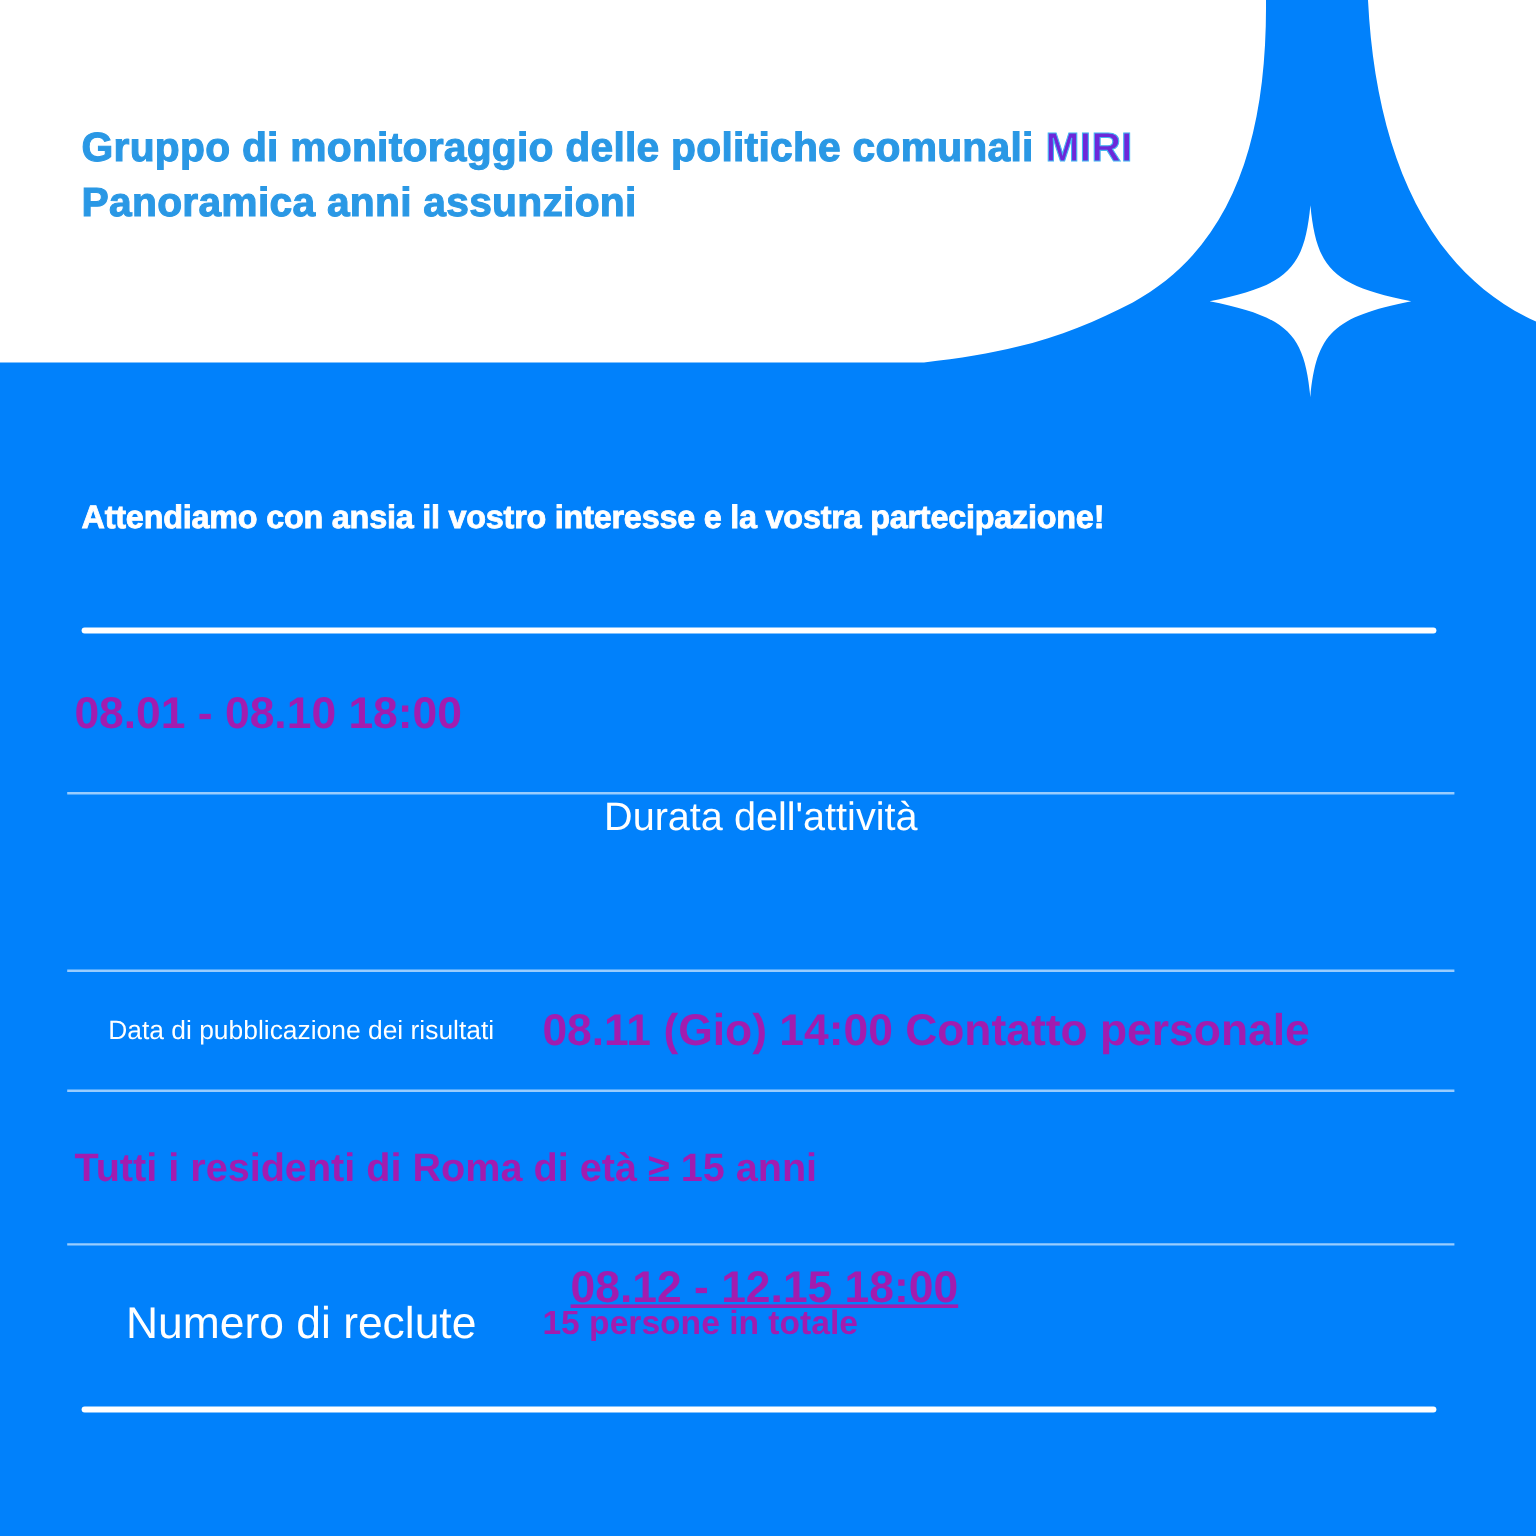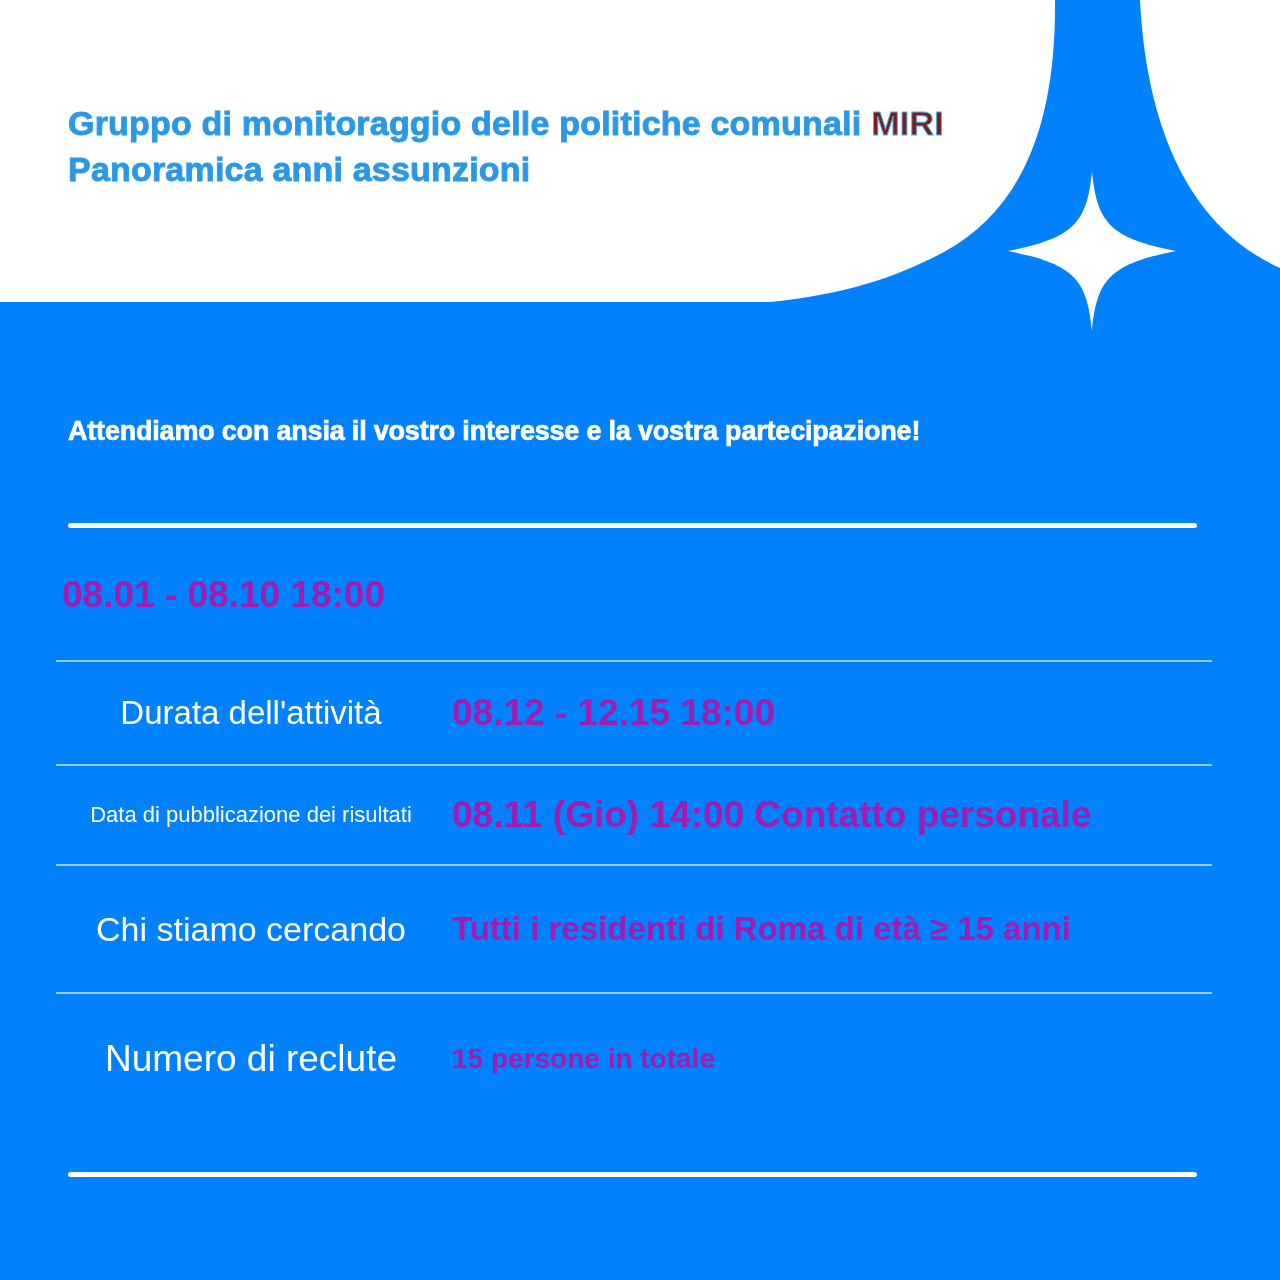--- a/index.html
+++ b/index.html
@@ -24,7 +24,7 @@
     white-space:nowrap;
   }
   .title-highlight{
-    color:#7f1d1d;
+    color:#6d28d9;
     -webkit-text-stroke:0.9px #45b7f1;
     margin-left:10px;
   }

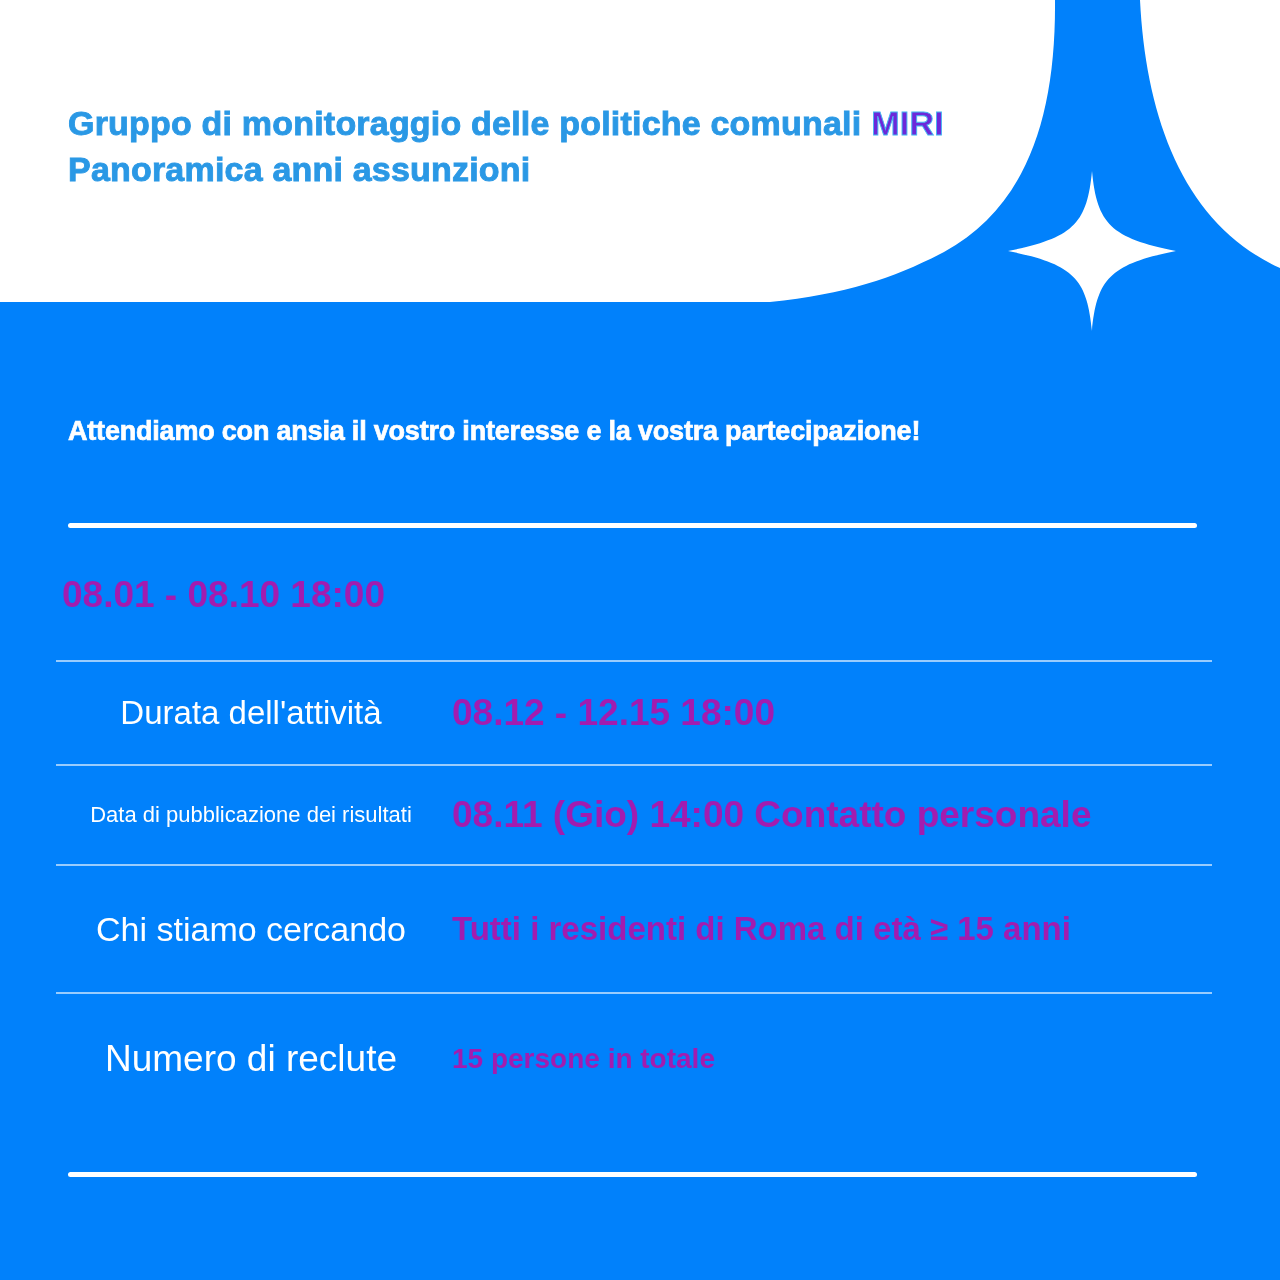--- a/index.html
+++ b/index.html
@@ -57,7 +57,7 @@
     margin:0 68px 0 56px;
   }
   .detail-row:nth-child(1){height:133px;}
-  .detail-row:nth-child(2){height:104px;}
+  .detail-row:nth-child(2){height:148px;flex-direction:column;}
   .detail-row:nth-child(3){height:100px;}
   .detail-row:nth-child(4){height:128px;}
   .detail-row:nth-child(5){height:129px;border-bottom:none;}

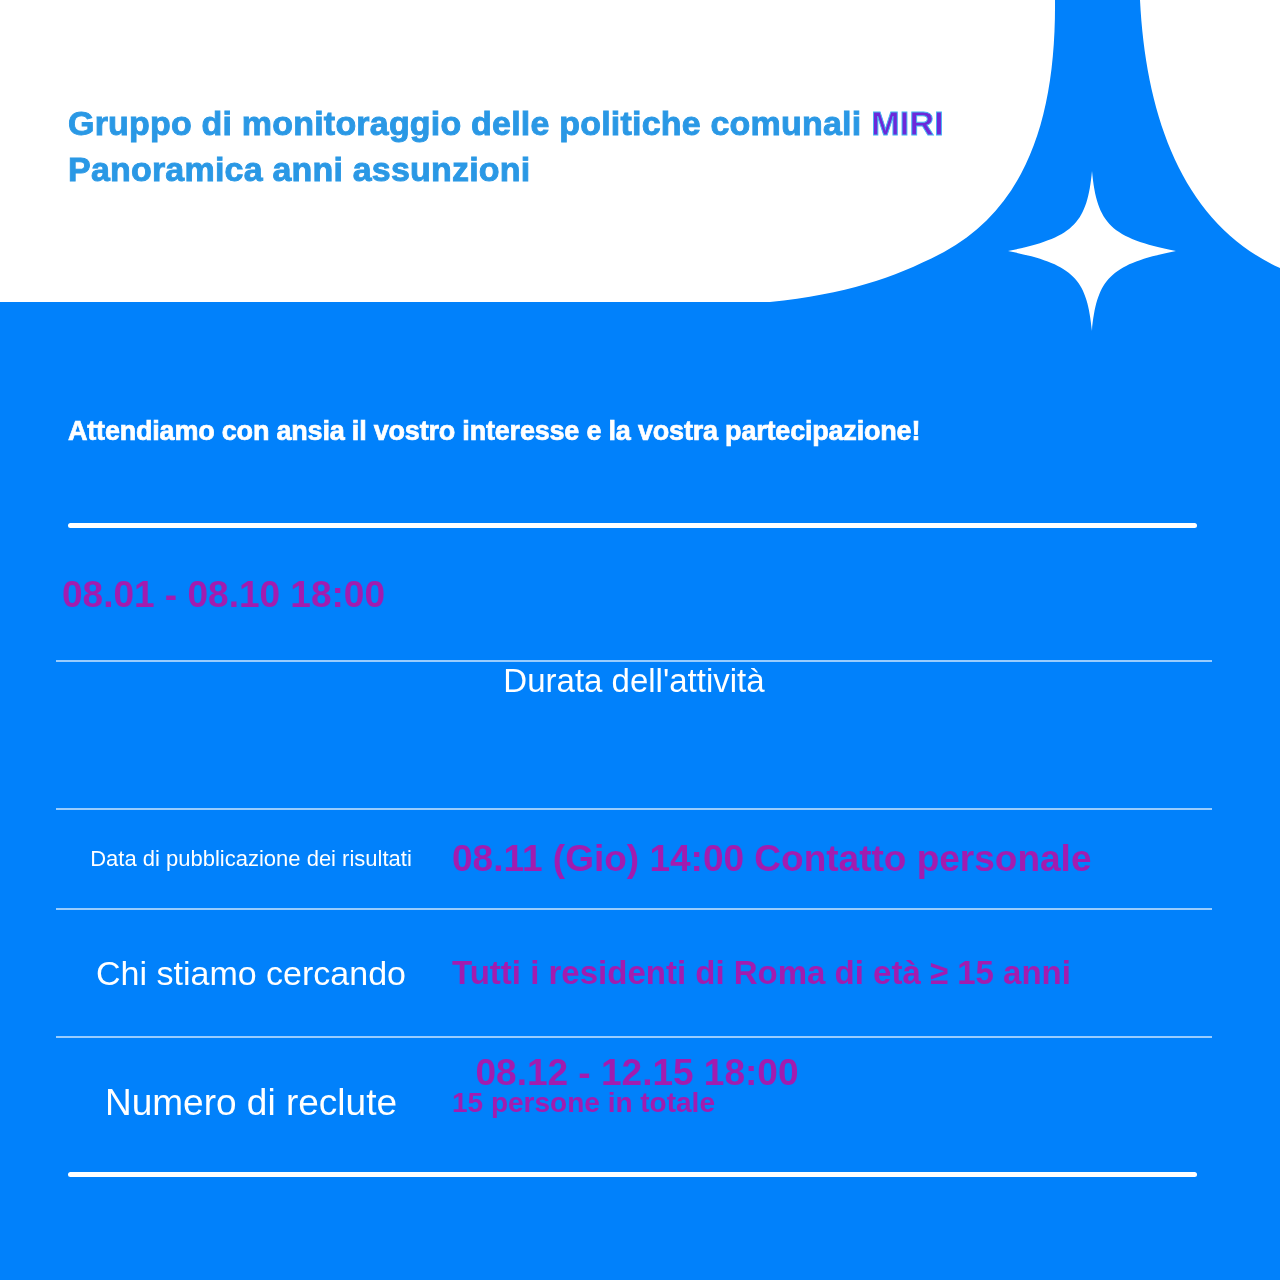--- a/index.html
+++ b/index.html
@@ -135,7 +135,6 @@
     </div>
 
     <div class="detail-row">
-      <div class="row-label">Chi stiamo cercando</div>
       <div class="row-value">Tutti i residenti di Roma di età ≥ 15 anni</div>
     </div>
 

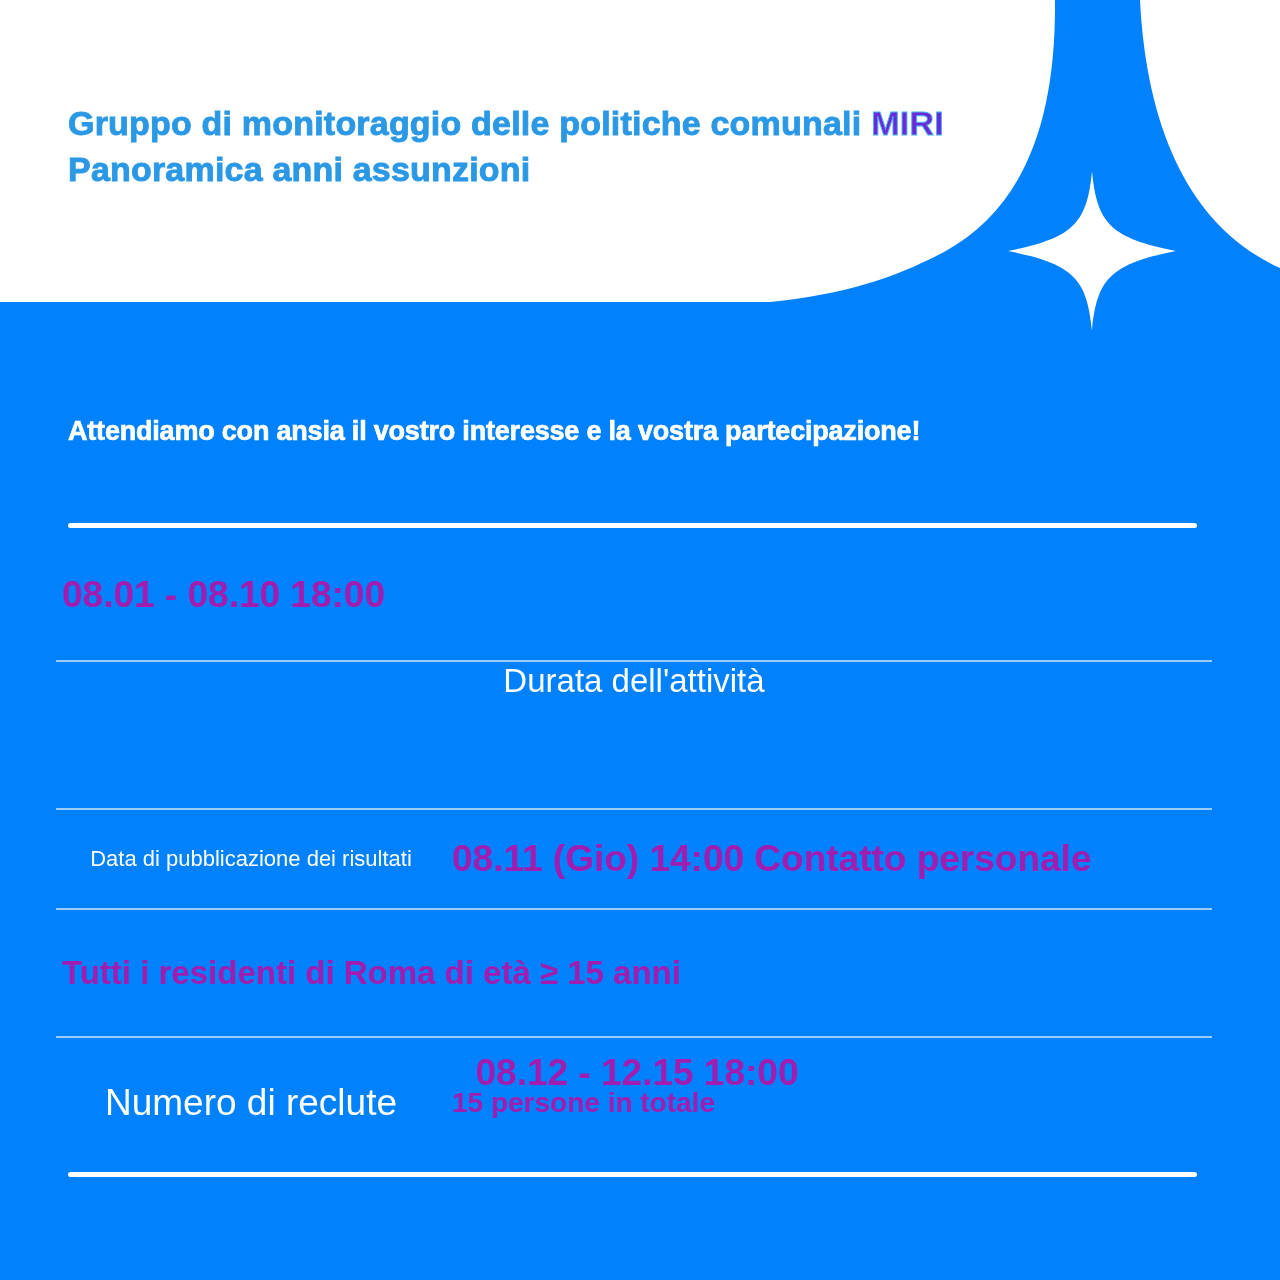--- a/index.html
+++ b/index.html
@@ -80,7 +80,7 @@
   .detail-row:nth-child(5) .row-label{font-size:37px;}
 
   .detail-row:nth-child(1) .row-value{font-size:37px;}
-  .detail-row:nth-child(2) .row-value{font-size:37px;}
+  .detail-row:nth-child(2) .row-value{font-size:37px;text-decoration:underline;}
   .detail-row:nth-child(3) .row-value{font-size:37px;}
   .detail-row:nth-child(4) .row-value{font-size:33px;}
   .detail-row:nth-child(5) .row-value{font-size:28px;}

